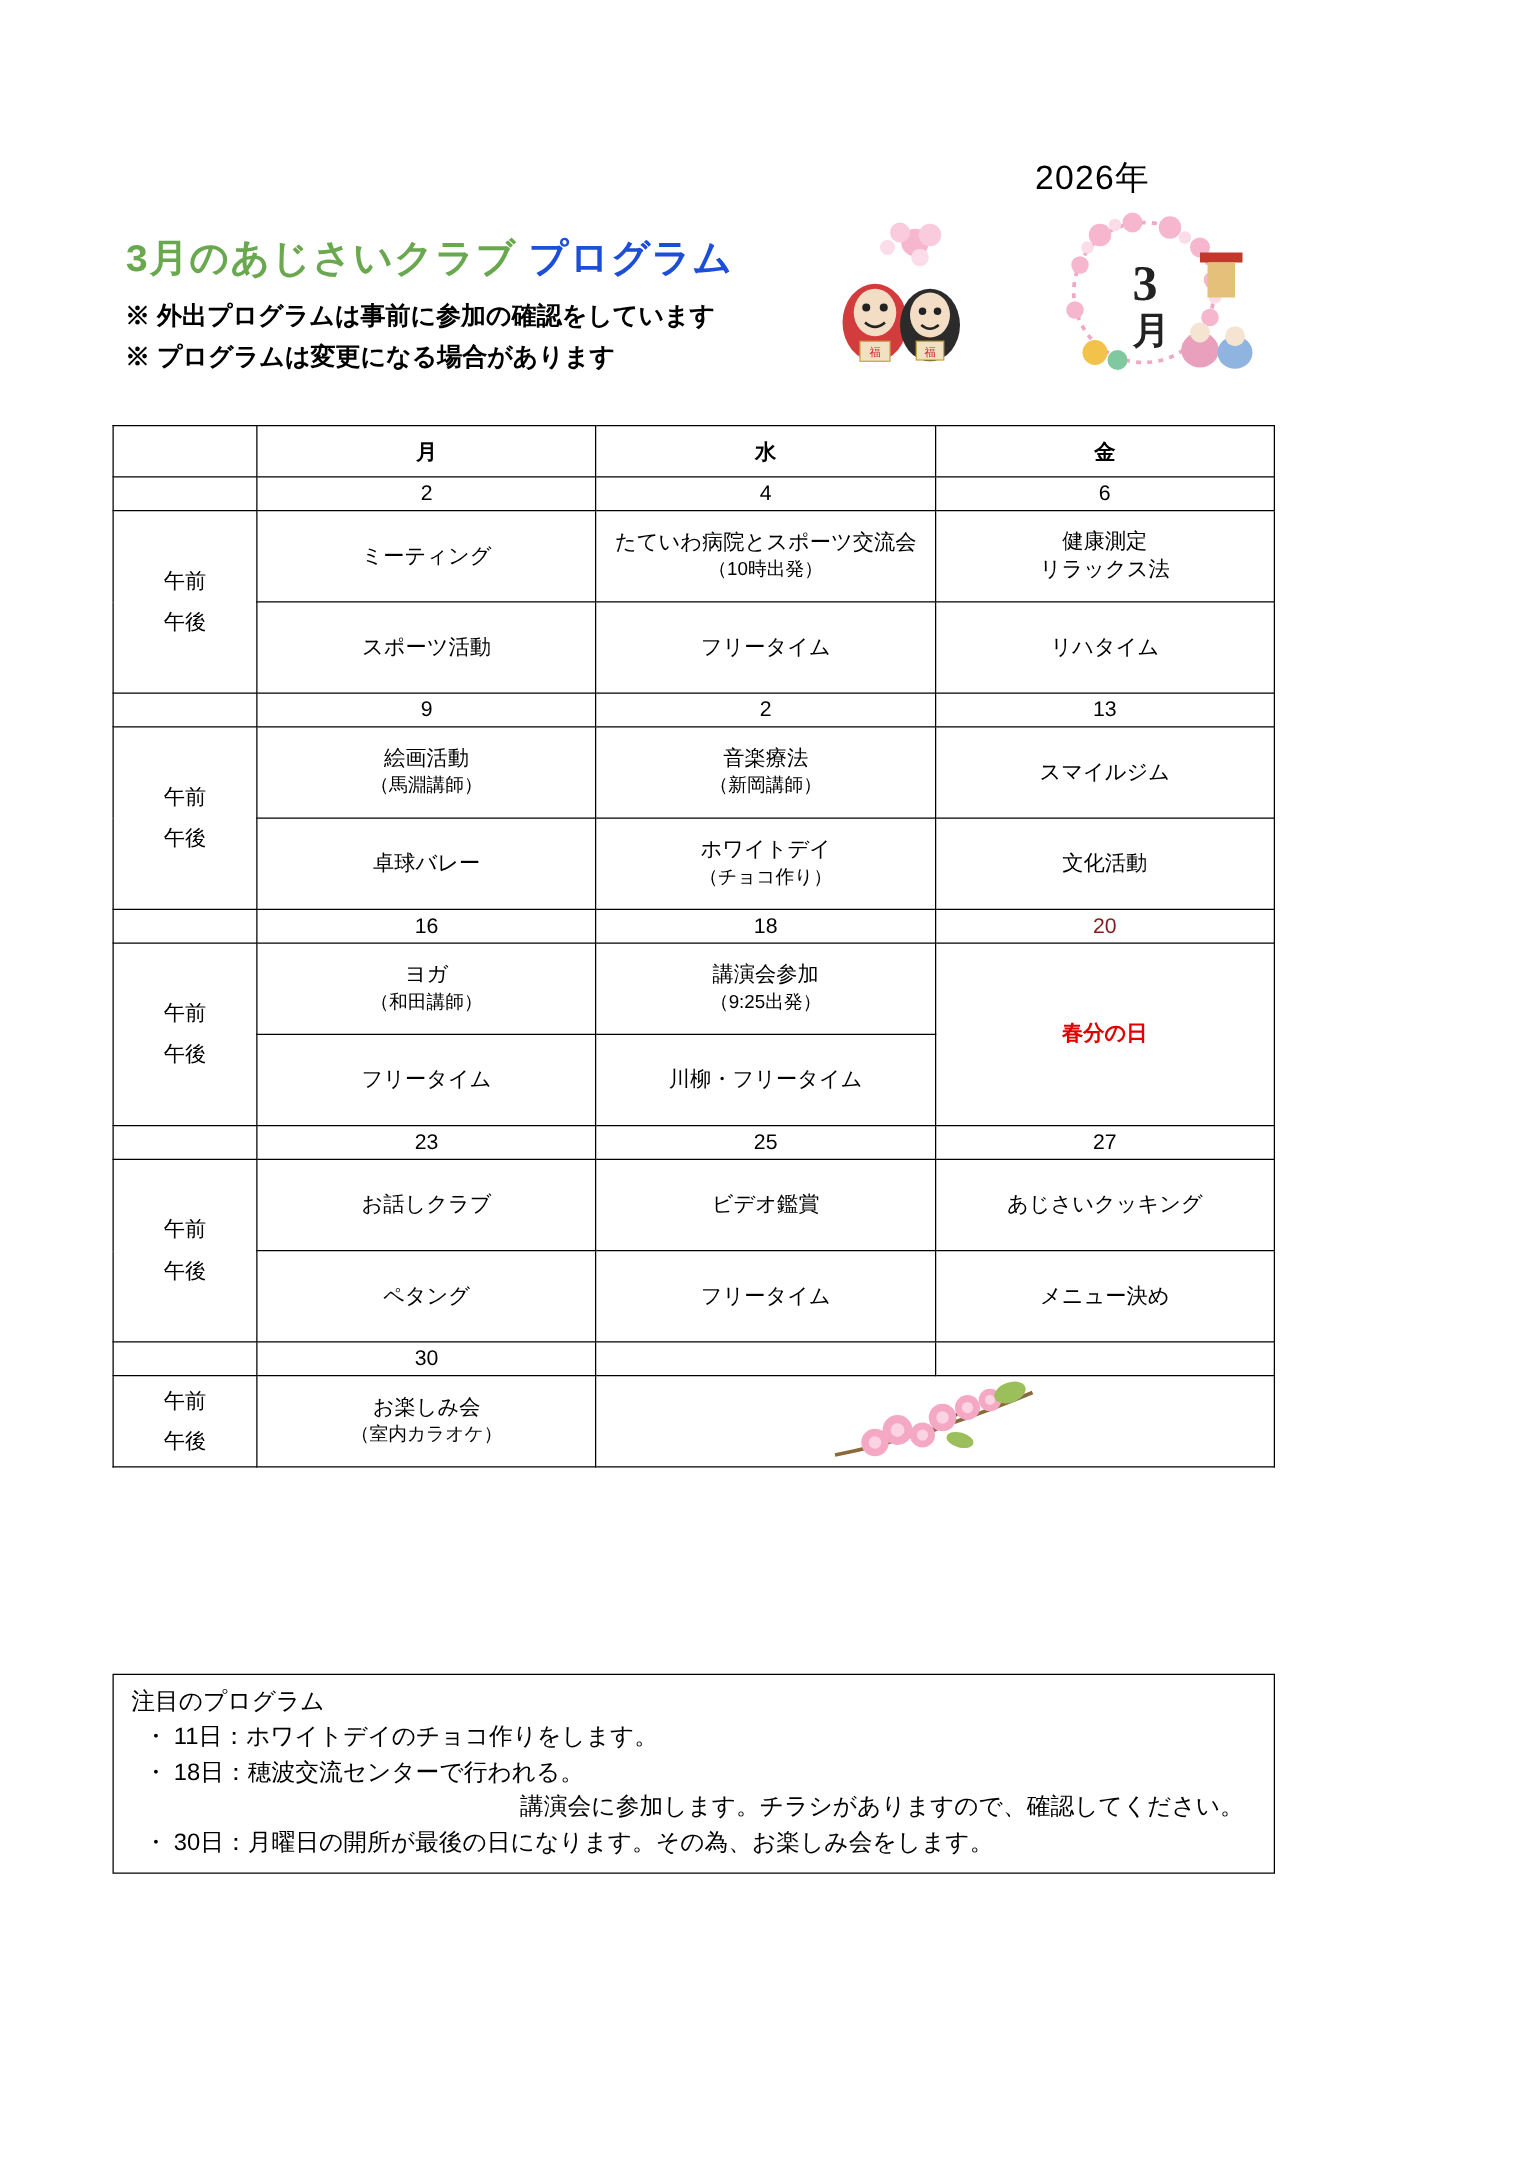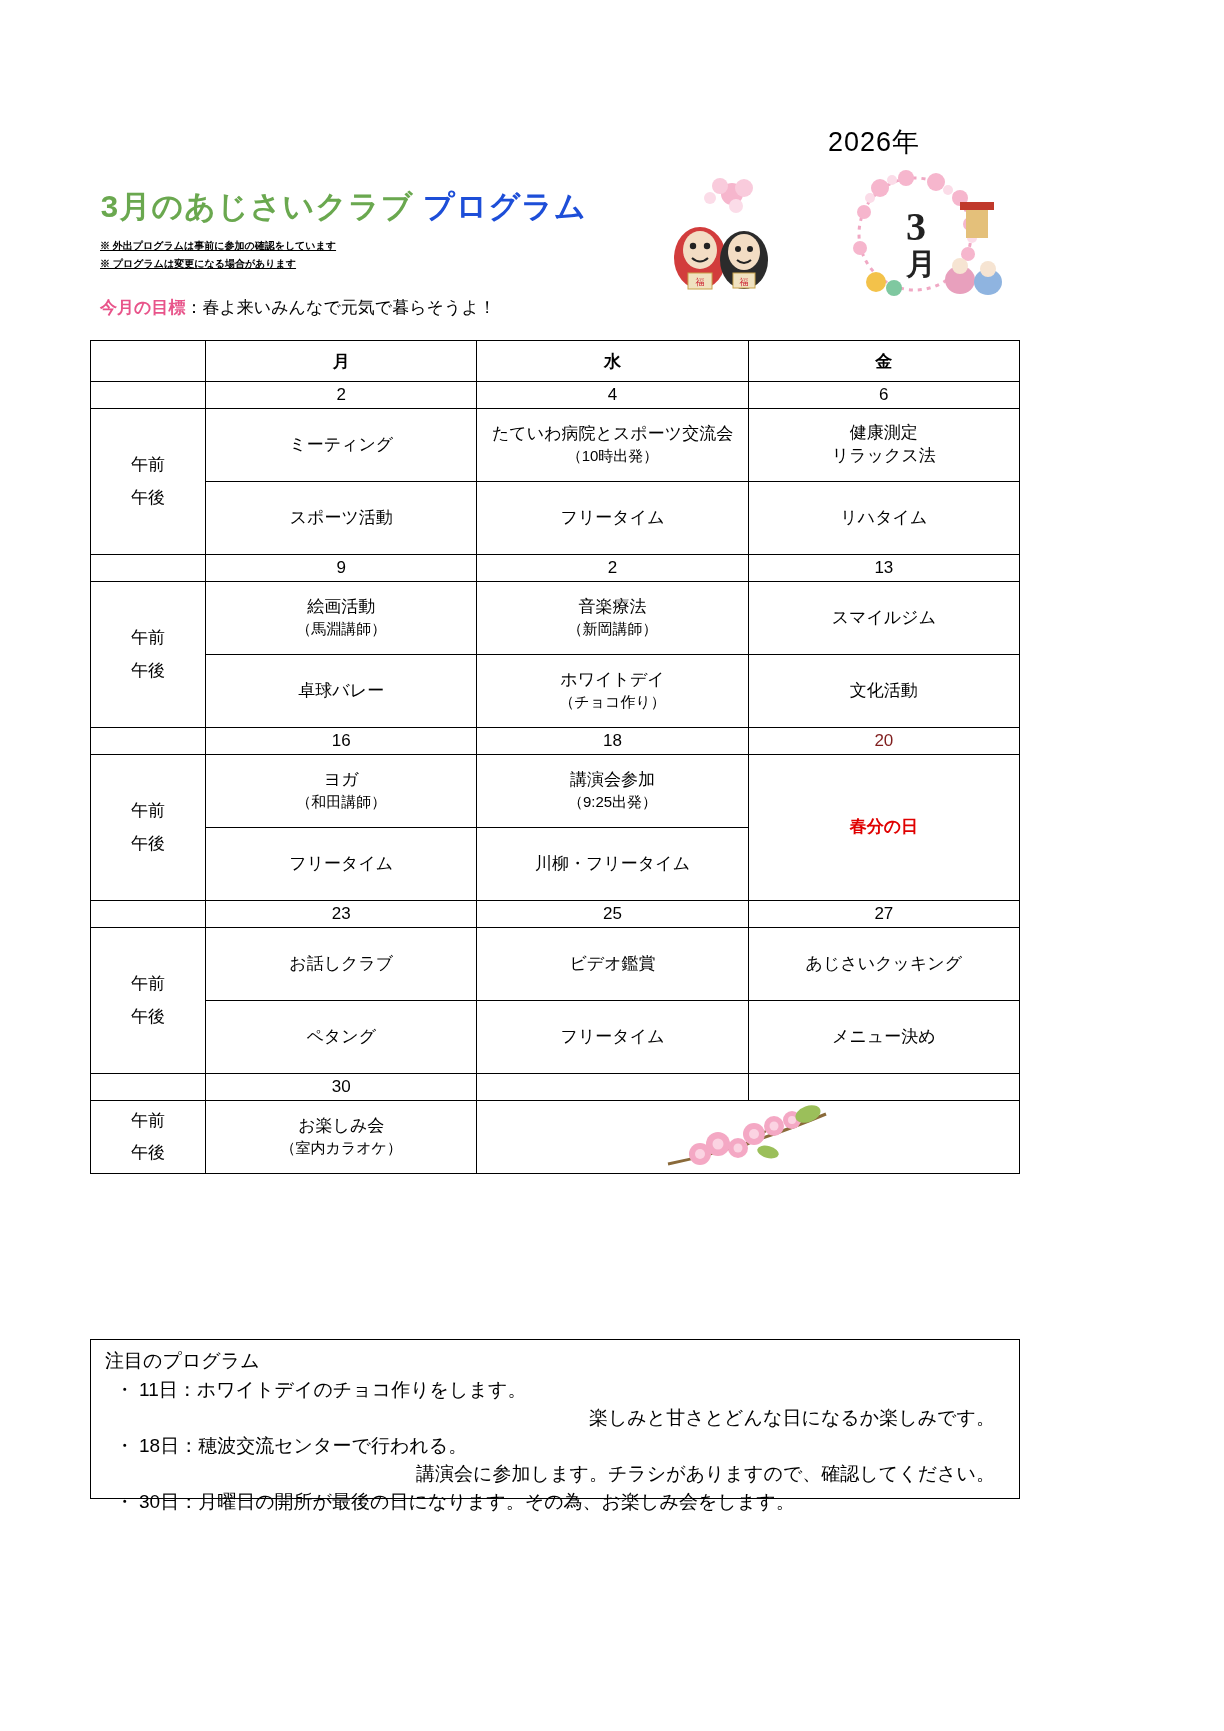--- a/index.html
+++ b/index.html
@@ -52,11 +52,10 @@
     color: #1d4ed8;
   }
   .note {
-    font-size: 10px;
+    font-size: 20px;
     margin-top: 10px;
     line-height: 1.55;
     font-weight: bold;
-    text-decoration: underline;
   }
   .goal-line {
     position: absolute;

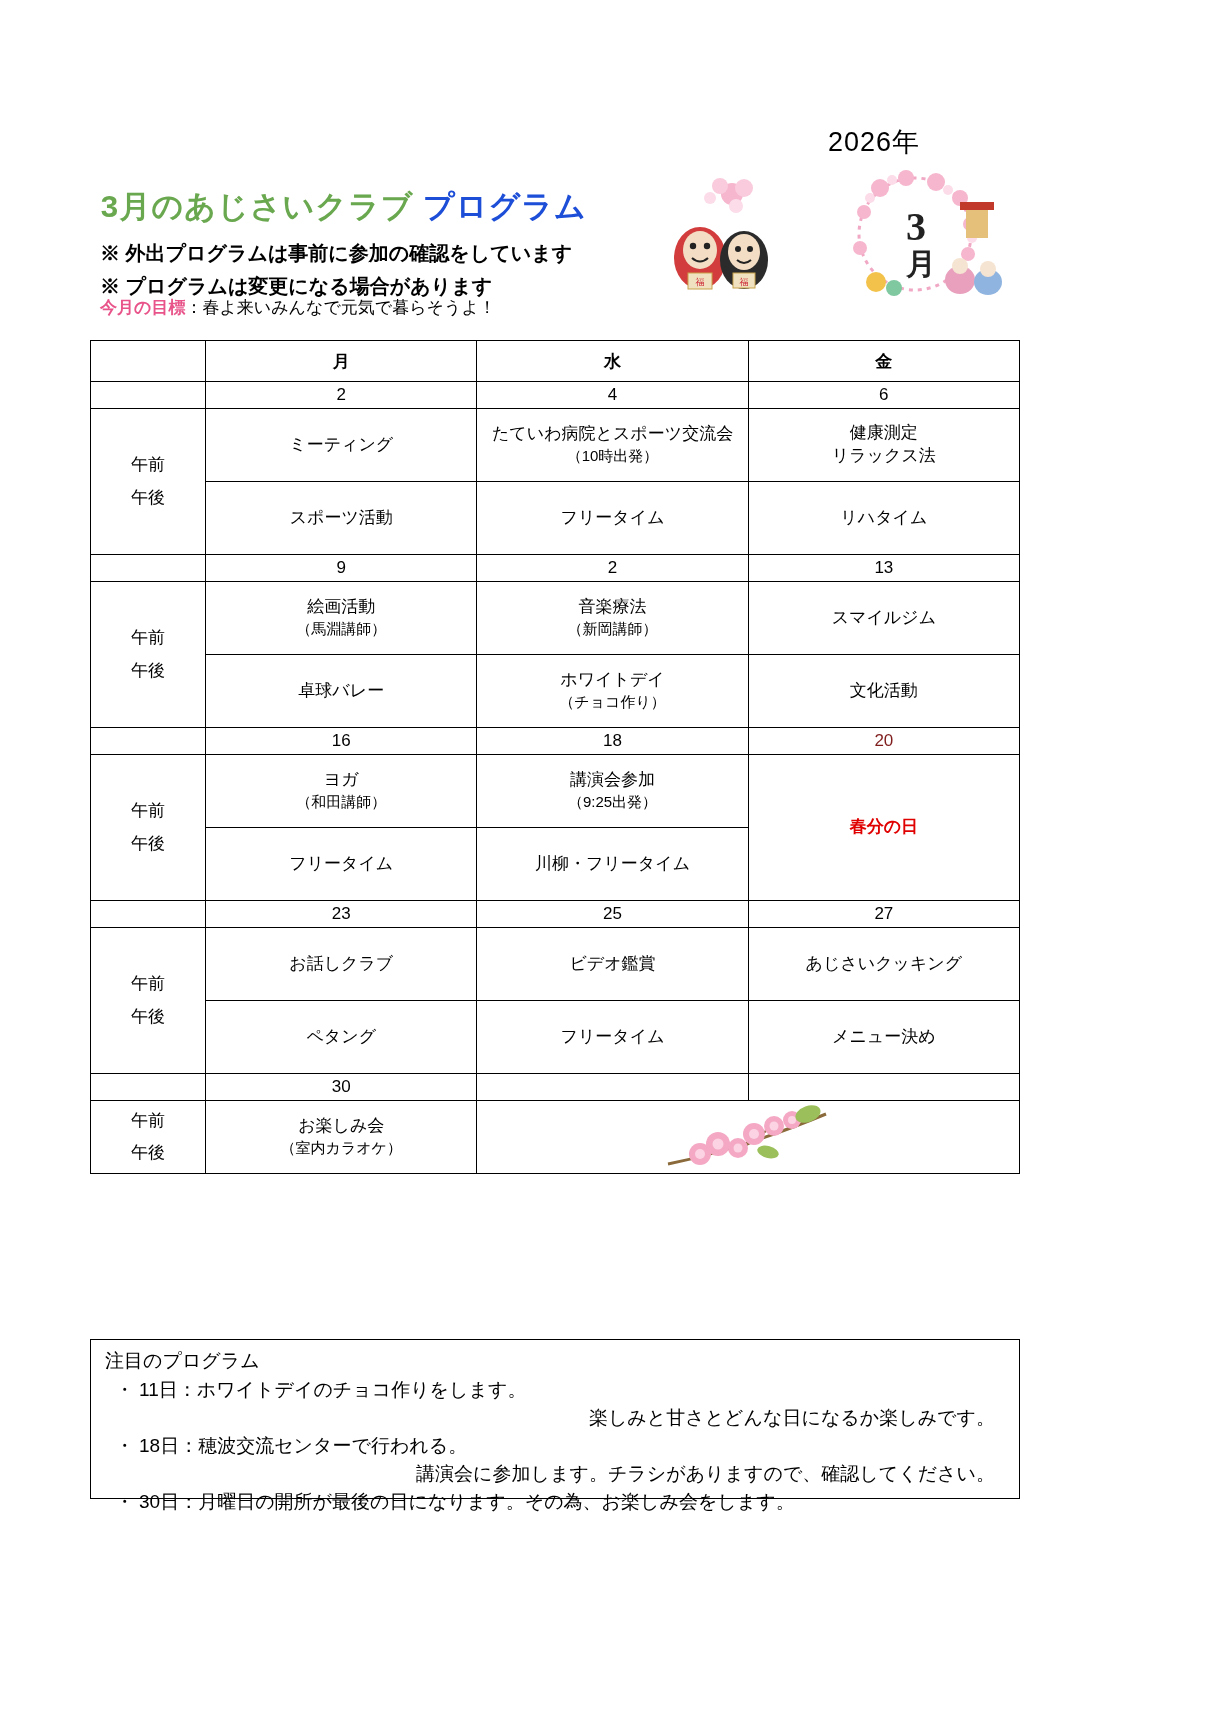--- a/index.html
+++ b/index.html
@@ -211,9 +211,6 @@
     <div class="note" style="margin-top:2px;">※ プログラムは変更になる場合があります</div>
   </div>
 
-  <div class="goal-line">
-    <span class="goal-label">今月の目標</span><span class="goal-text">：春よ来いみんなで元気で暮らそうよ！</span>
-  </div>
 
   <svg class="art-daruma" viewBox="0 0 160 130">
     <g>

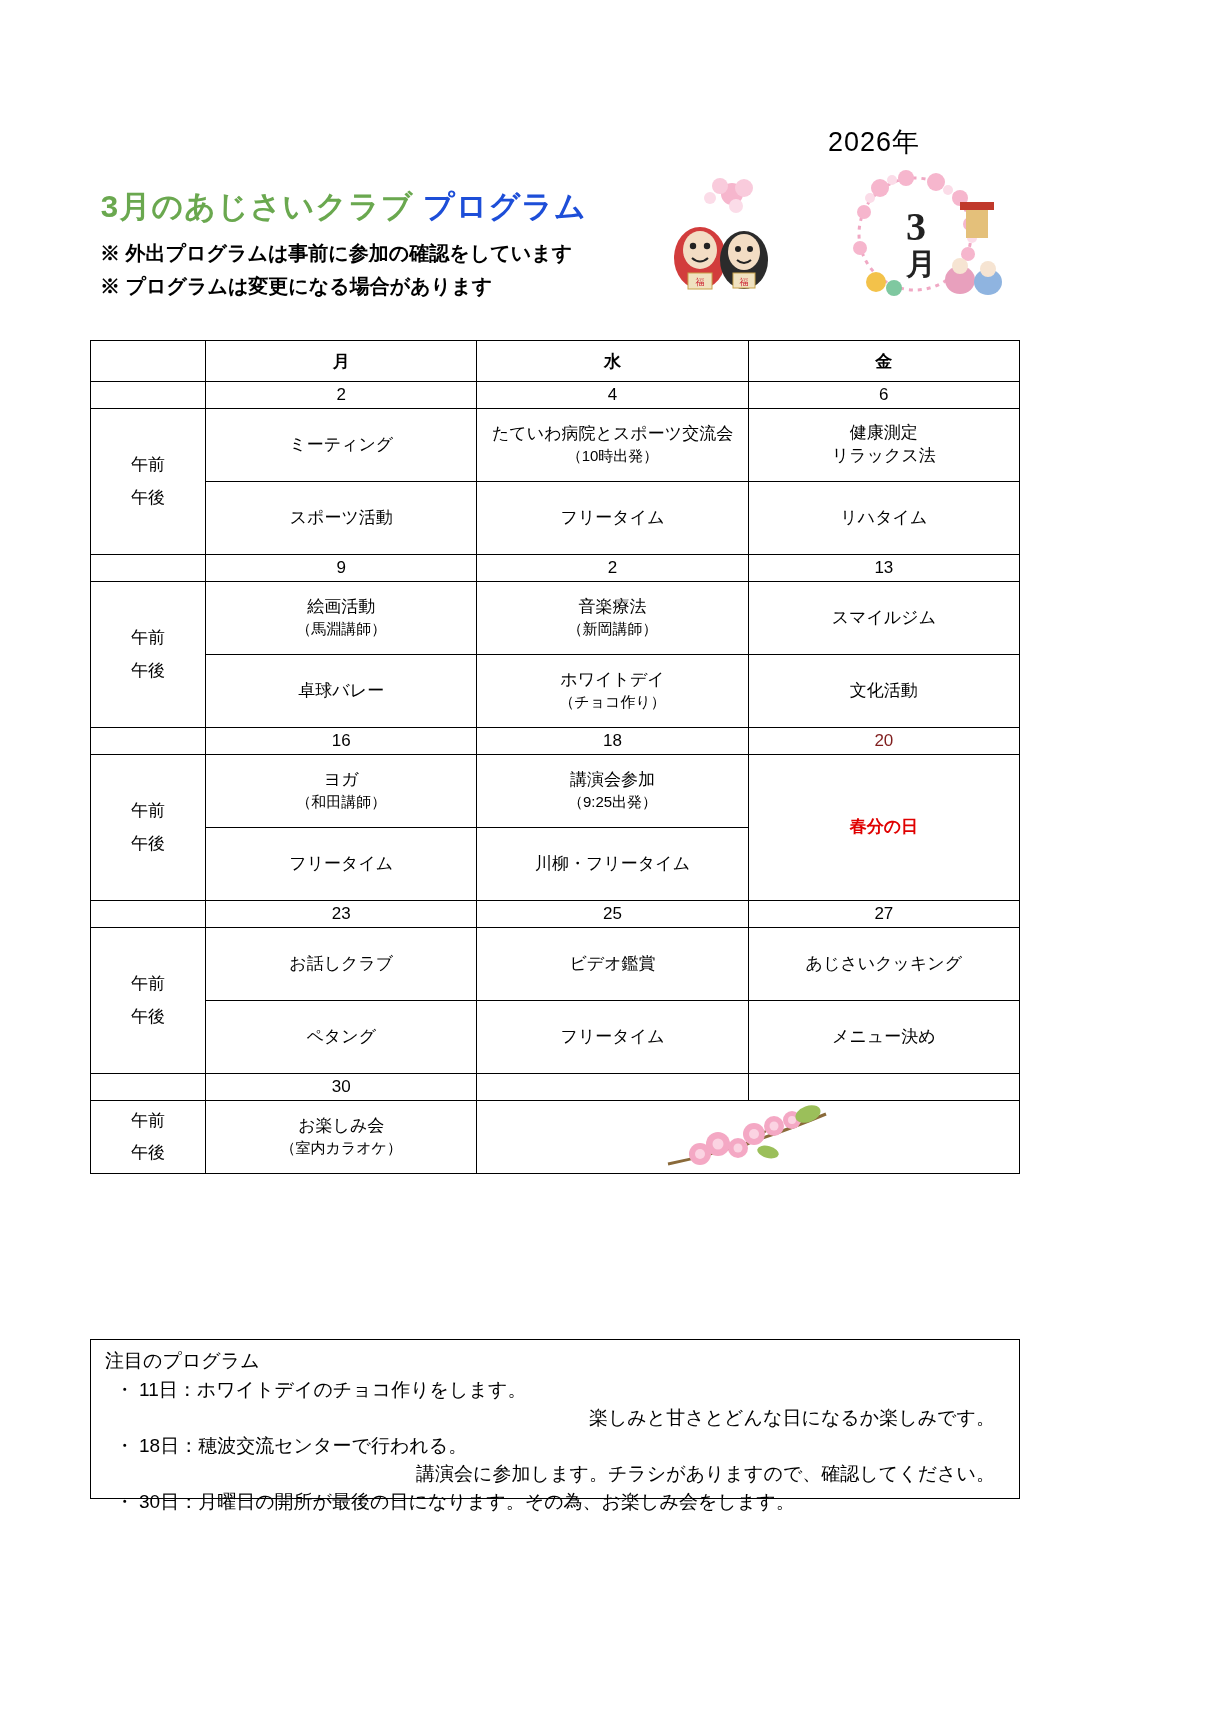--- a/index.html
+++ b/index.html
@@ -471,7 +471,6 @@
     <ul>
       <li>
         <span class="bullet">・</span><span>11日：ホワイトデイのチョコ作りをします。</span>
-        <span class="cont">楽しみと甘さとどんな日になるか楽しみです。</span>
       </li>
       <li>
         <span class="bullet">・</span><span>18日：穂波交流センターで行われる。</span>

